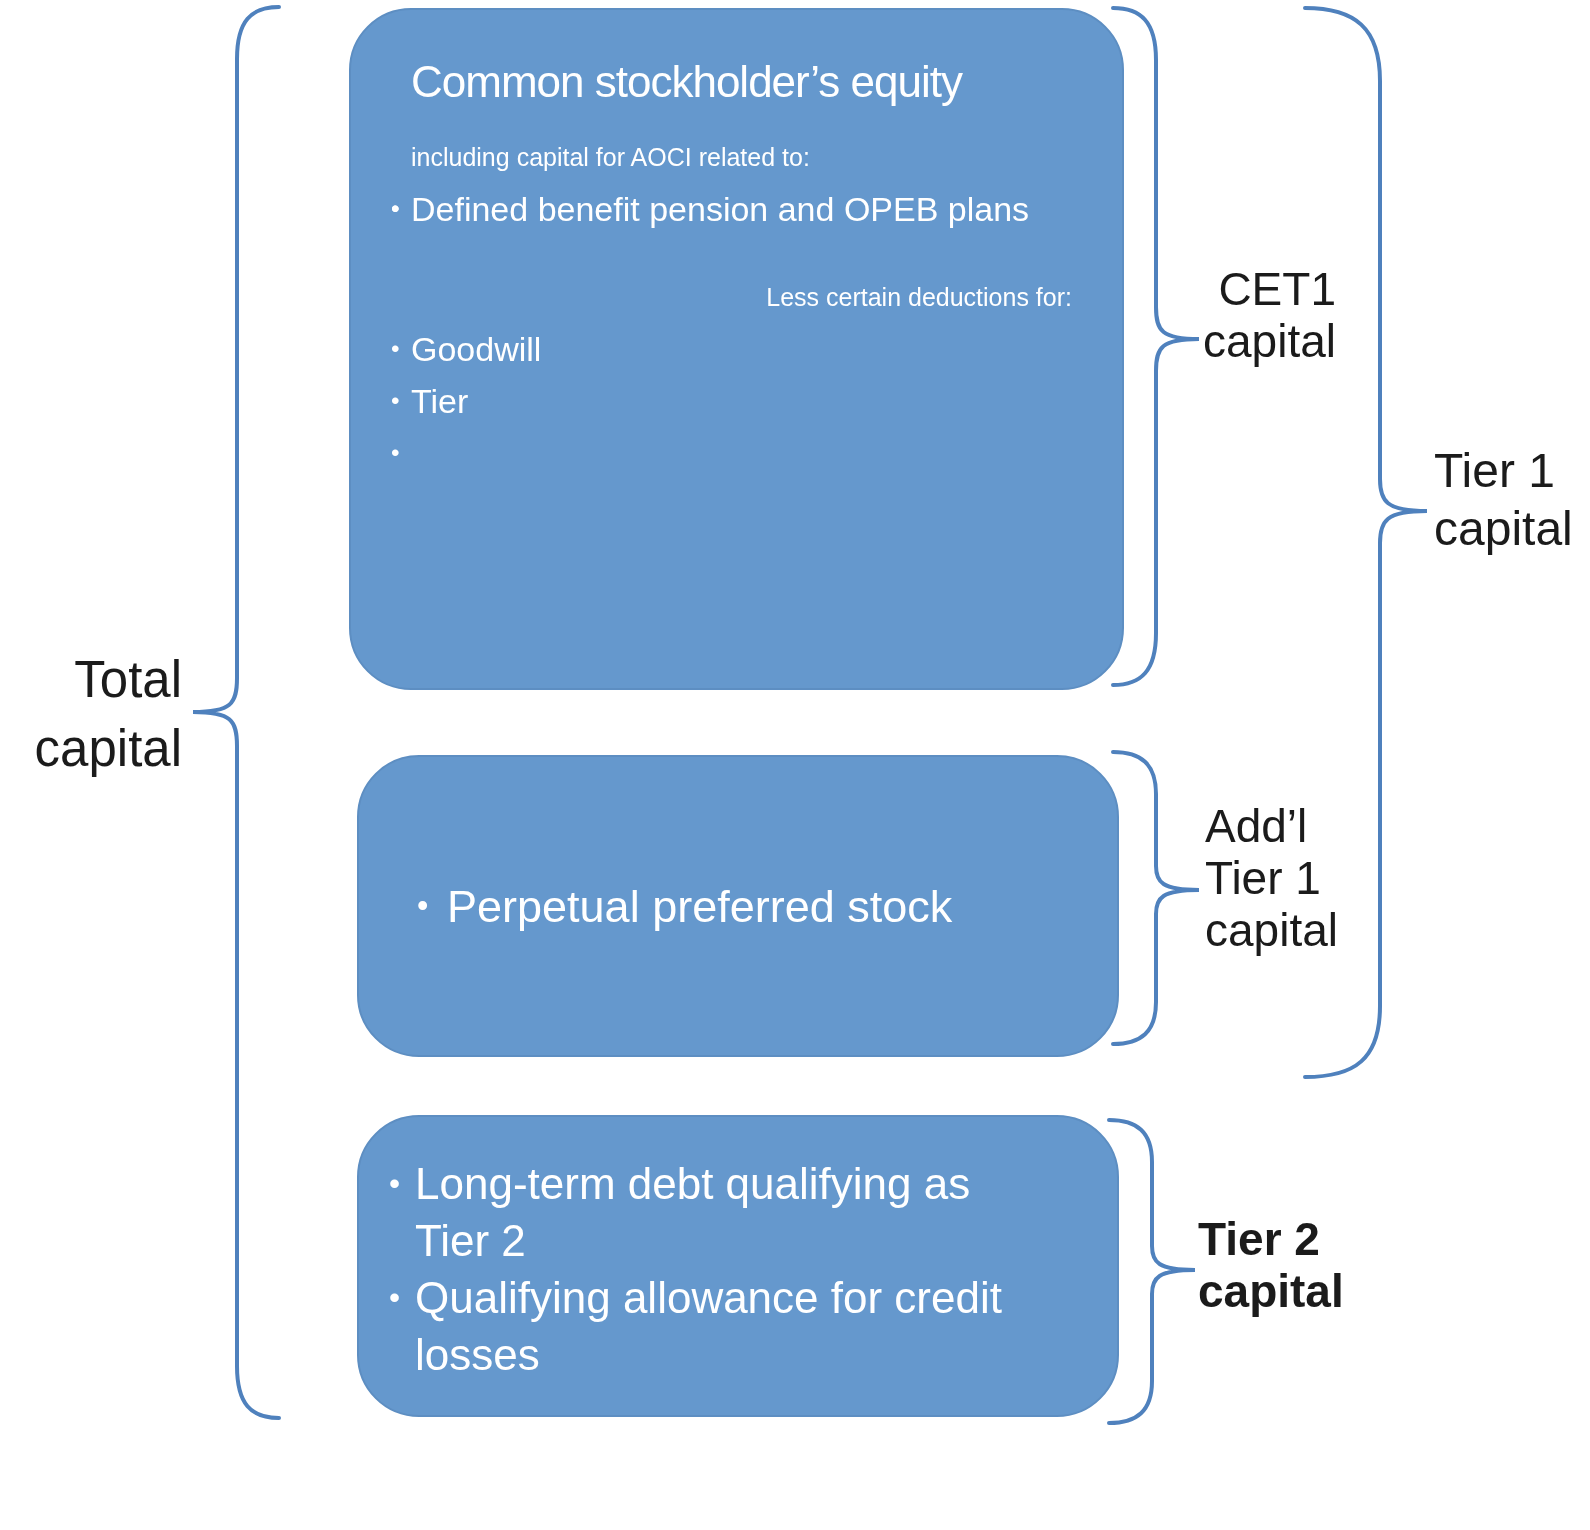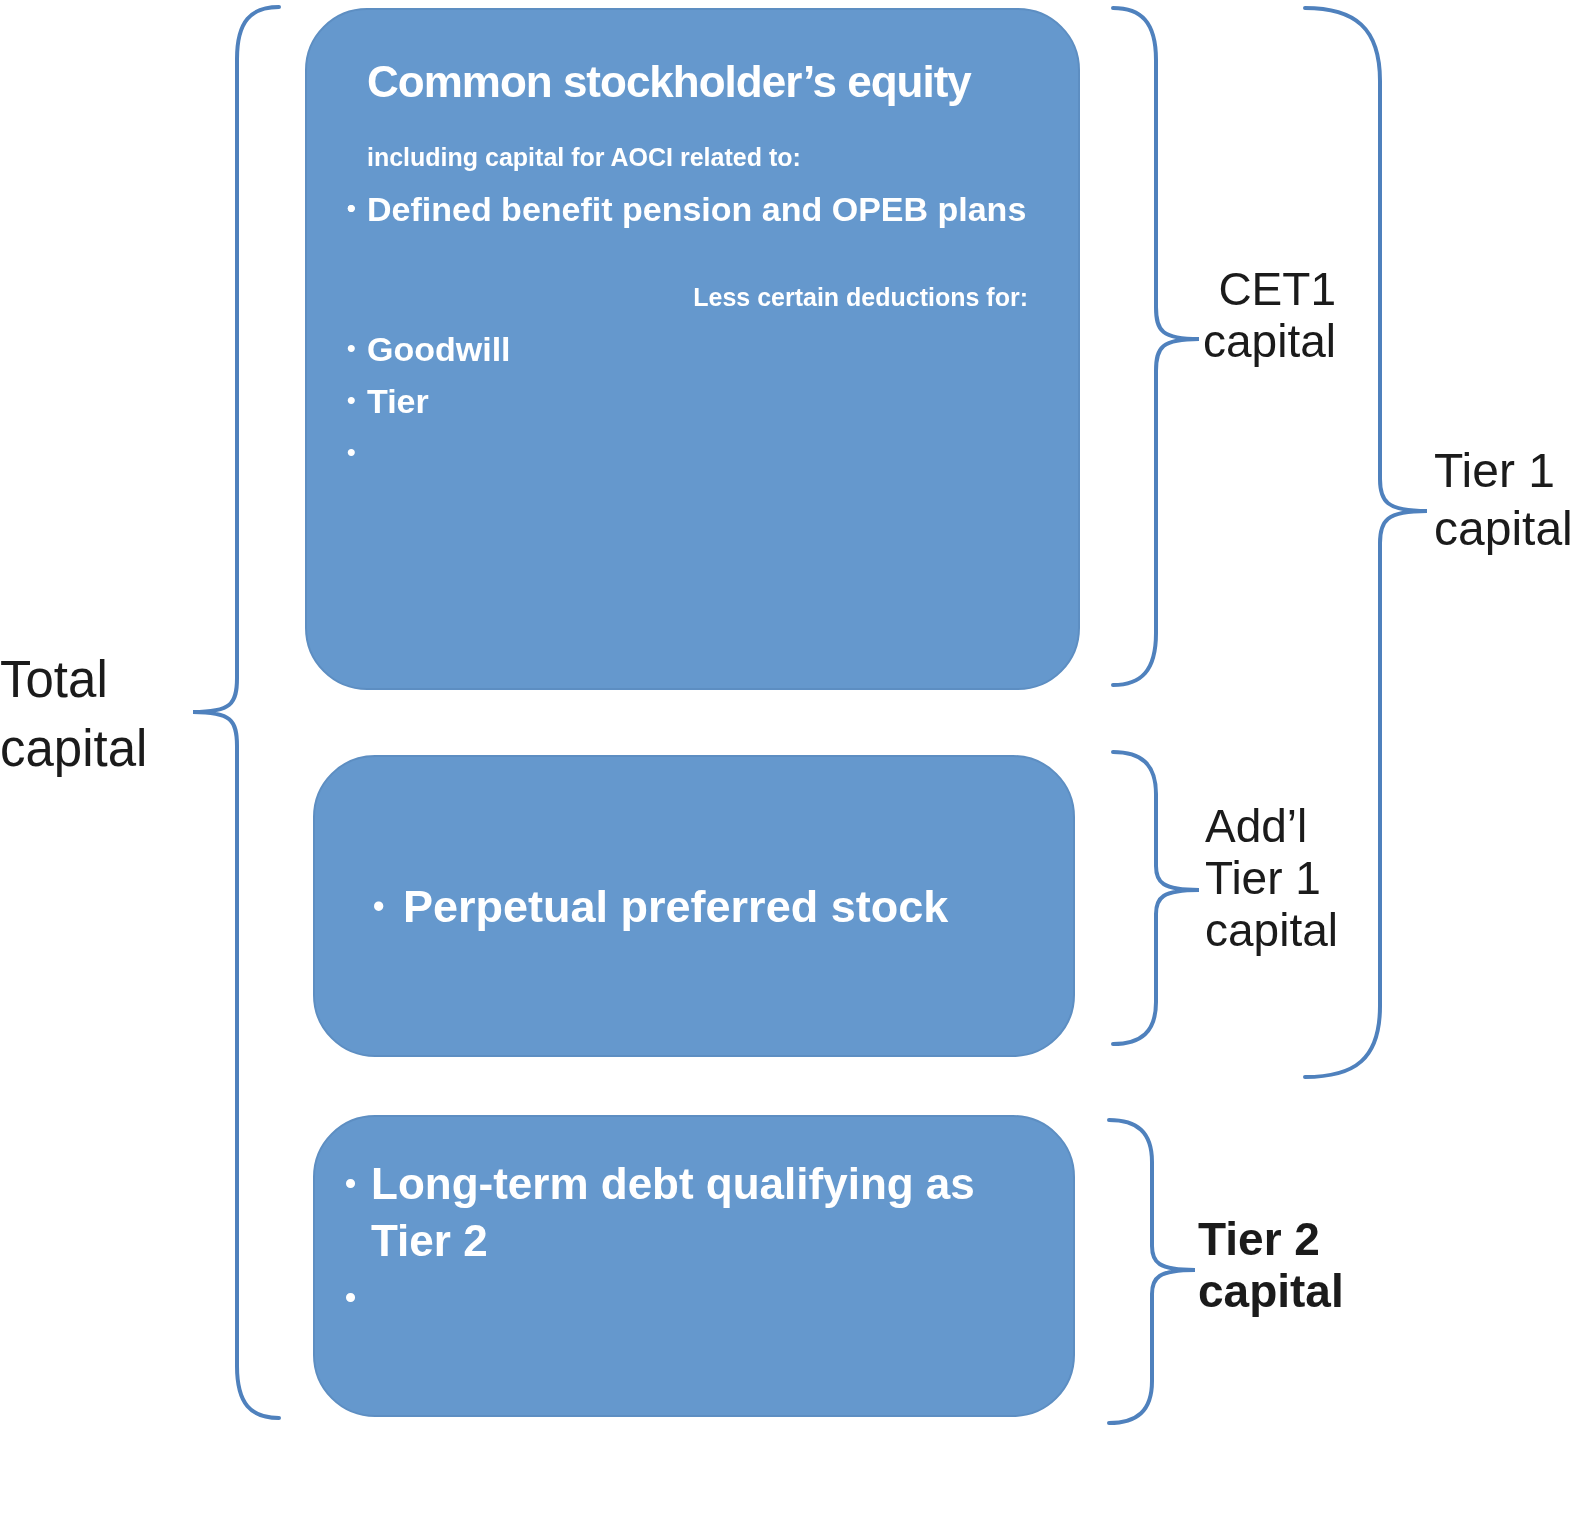--- a/index.html
+++ b/index.html
@@ -23,8 +23,9 @@
     border: 2px solid var(--box-edge, #5d8ec2);
     border-radius: 62px;
     color: var(--box-text, #ffffff);
-    font-weight: bold;
+    font-weight: normal;
     box-sizing: border-box;
+    margin-left: 44px;
   }
   #box-cet1 { left: 305px; top: 8px;    width: 775px; height: 682px; padding: 44px 50px 0 60px; }
   #box-at1  { left: 313px; top: 755px;  width: 762px; height: 302px; display: flex; align-items: center; padding-left: 88px; }

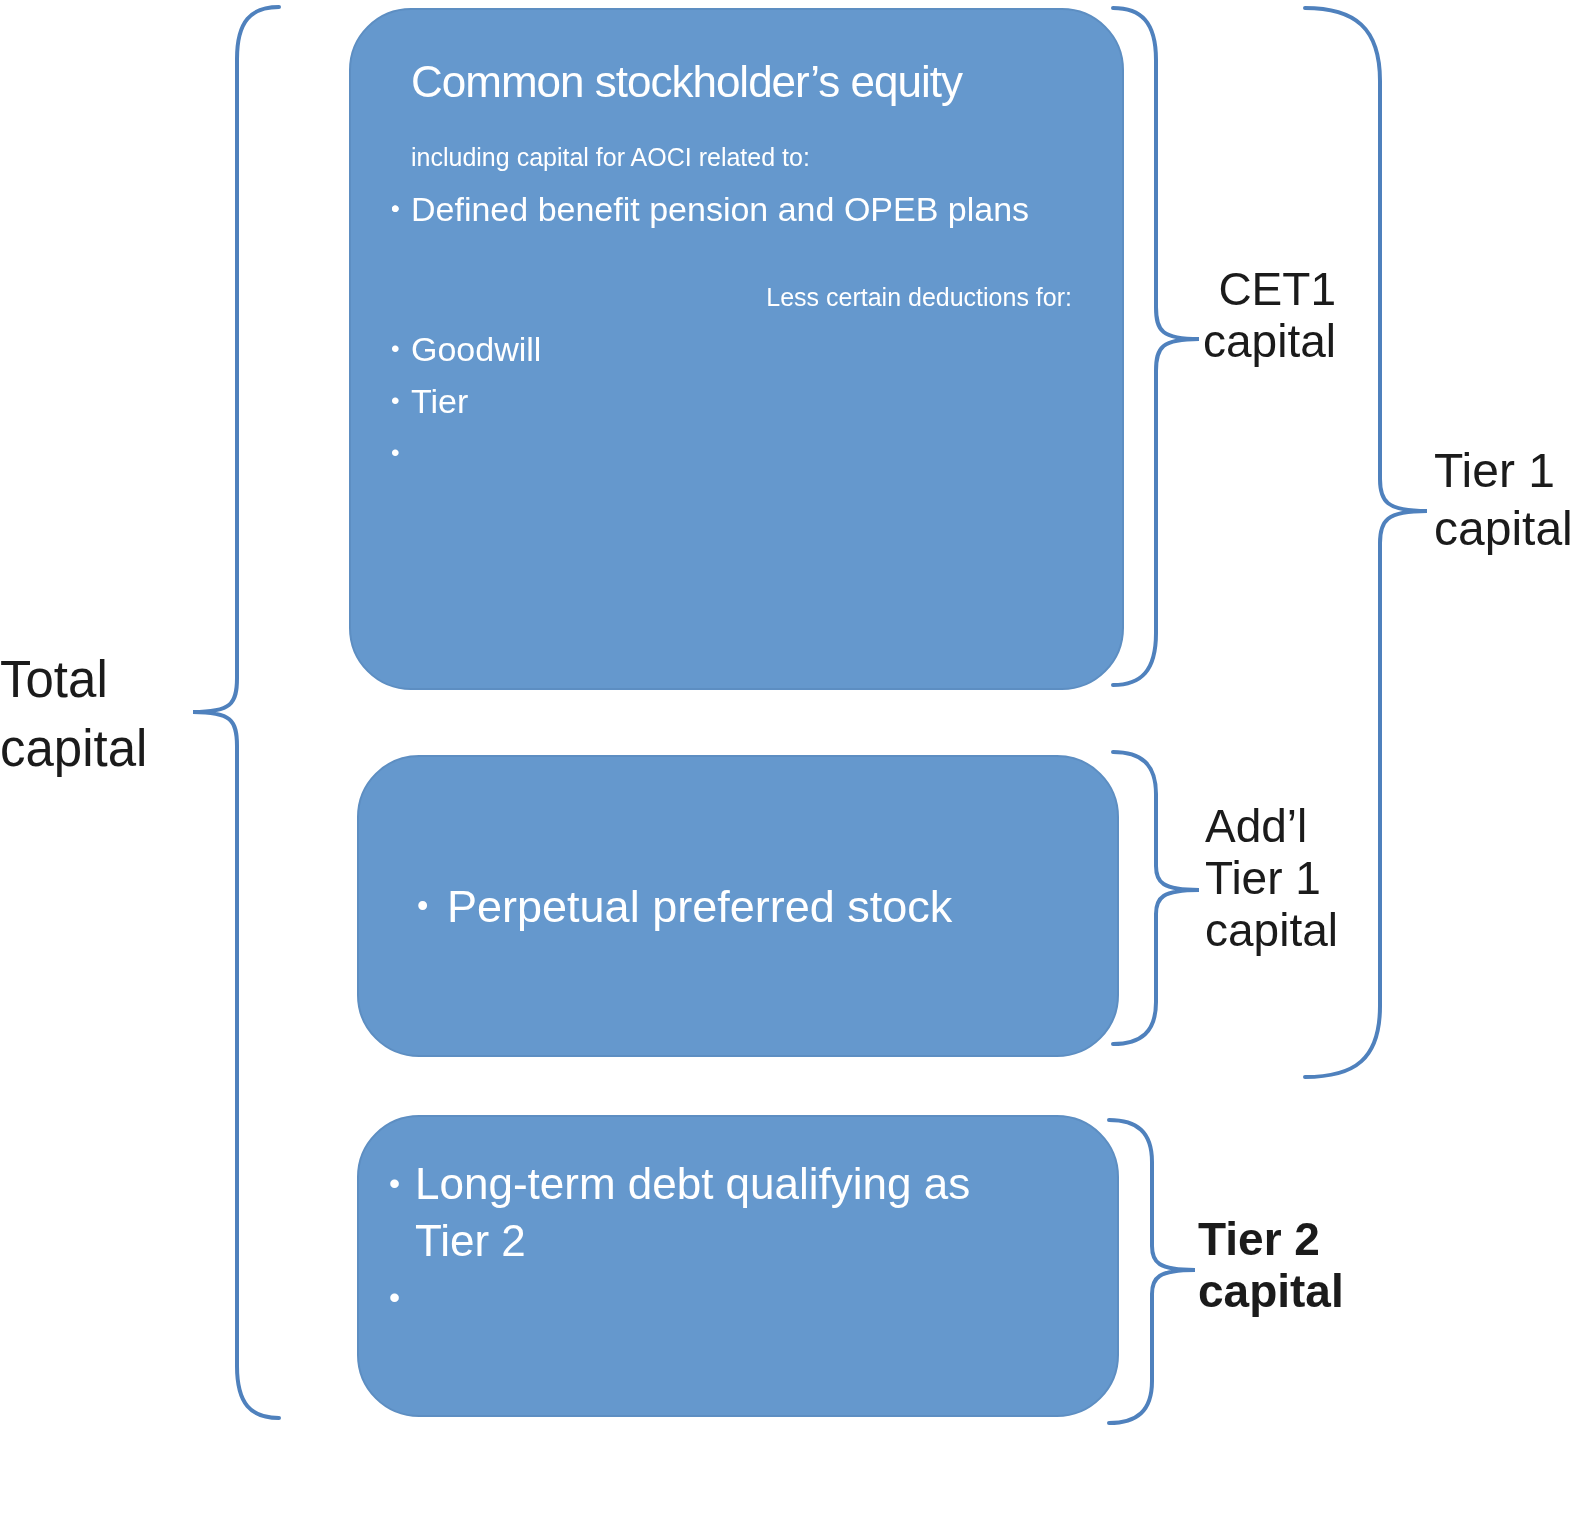--- a/index.html
+++ b/index.html
@@ -82,7 +82,7 @@
   }
   #label-total {
     left: 0; top: 645px; width: 182px;
-    text-align: left;
+    text-align: right;
     font-size: 51px;
     line-height: 69px;
   }

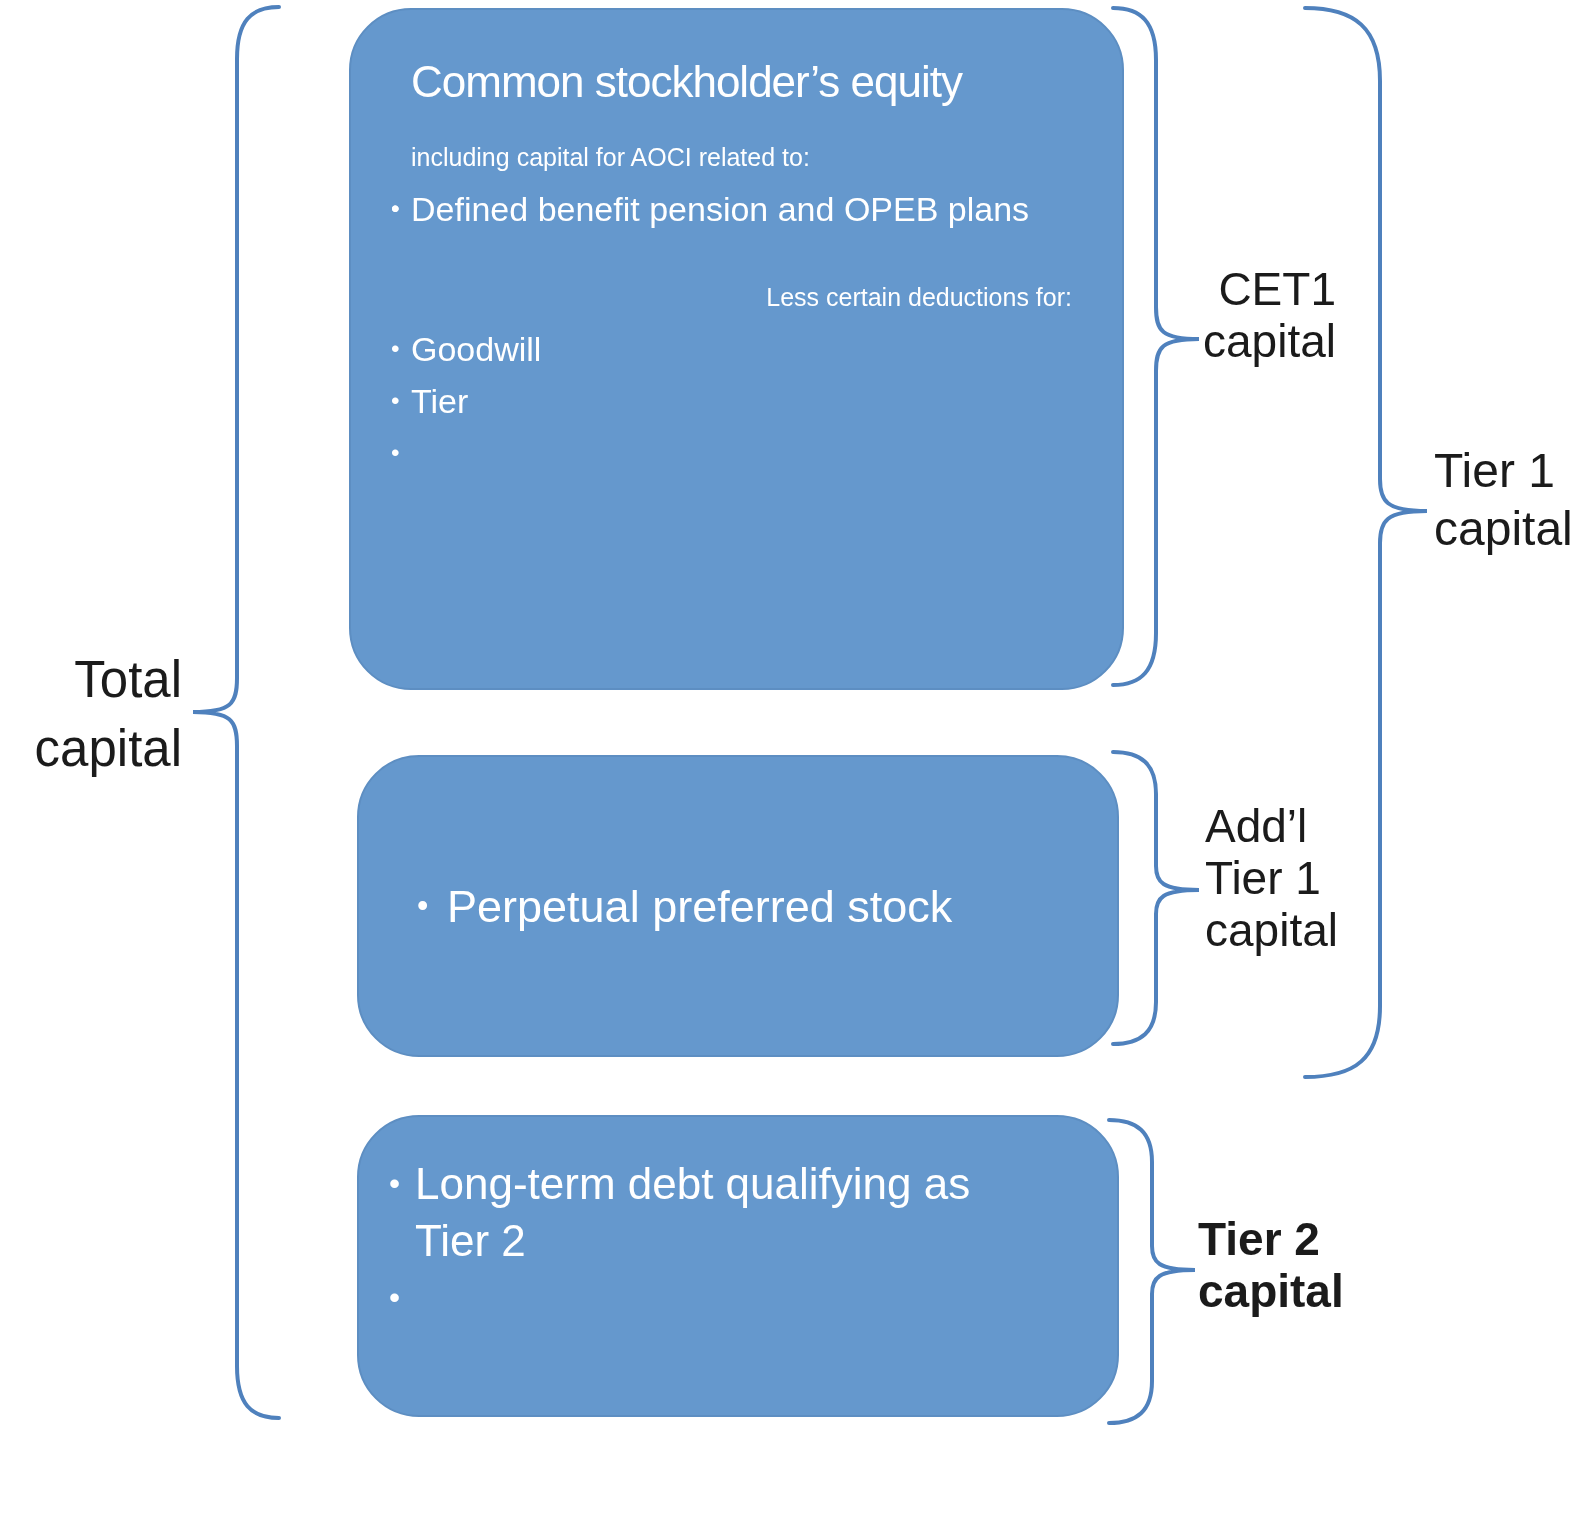--- a/index.html
+++ b/index.html
@@ -148,6 +148,7 @@
       </li>
       <li class="li">
         <span class="dot">•</span>
+        <span>Qualifying allowance for credit losses</span>
       </li>
     </ul>
   </div>

